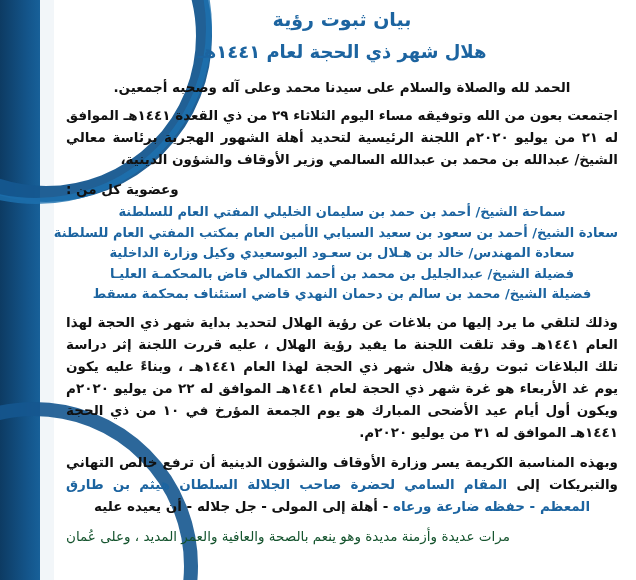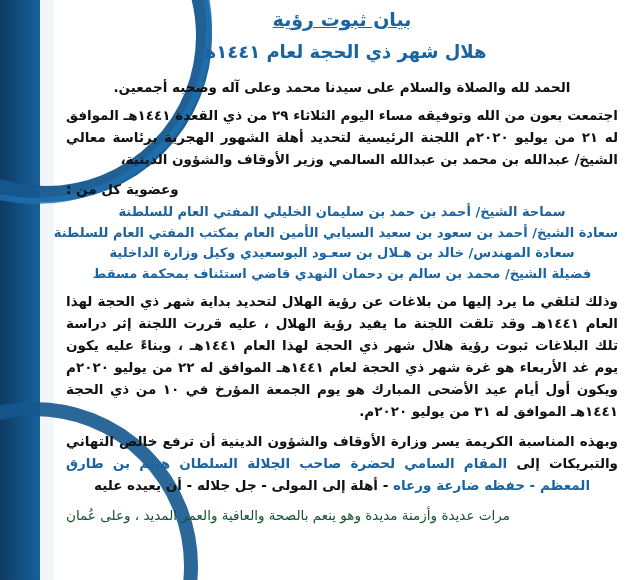--- a/index.html
+++ b/index.html
@@ -90,7 +90,6 @@
     line-height: 26px;
     margin: 2px 0 0 0;
     letter-spacing: 0px;
-    text-decoration: underline;
   }
   .title-2 {
     color: #1c64a0;

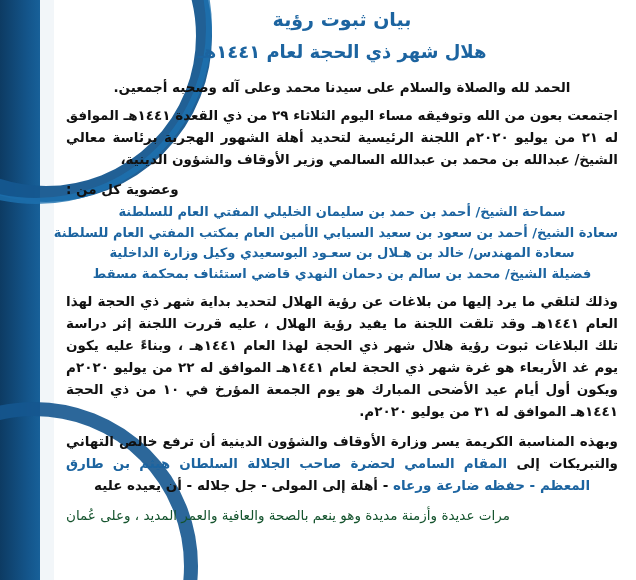--- a/index.html
+++ b/index.html
@@ -184,6 +184,7 @@
       <div class="member-line">سماحة الشيخ/ أحمد بن حمد بن سليمان الخليلي المفتي العام للسلطنة</div>
       <div class="member-line">سعادة الشيخ/ أحمد بن سعود بن سعيد السيابي الأمين العام بمكتب المفتي العام للسلطنة</div>
       <div class="member-line">سعادة المهندس/ خالد بن هـلال بن سعـود البوسعيدي وكيل وزارة الداخلية</div>
+      <div class="member-line">فضيلة الشيخ/ عبدالجليل بن محمد بن أحمد الكمالي قاض بالمحكمـة العليـا</div>
       <div class="member-line">فضيلة الشيخ/ محمد بن سالم بن دحمان النهدي قاضي استئناف بمحكمة مسقط</div>
     </div>
 

